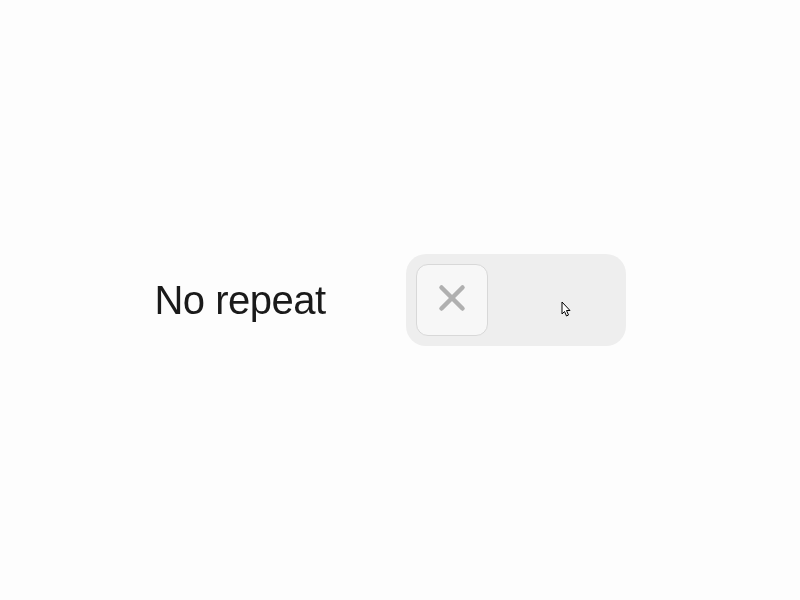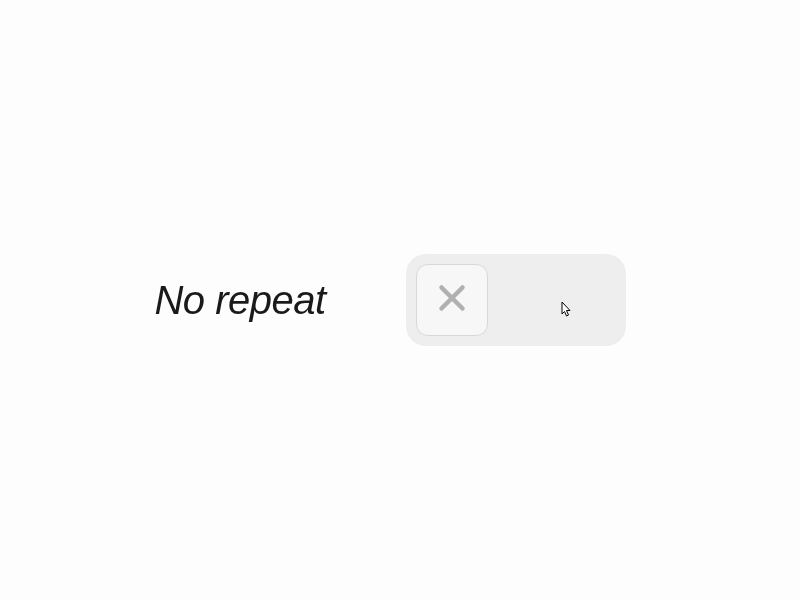--- a/index.html
+++ b/index.html
@@ -29,7 +29,6 @@
       font-weight: 400;
       color: #1a1a1a;
       letter-spacing: -0.5px;
-      font-style: italic;
     }
     .toggle-track {
       width: 220px;

